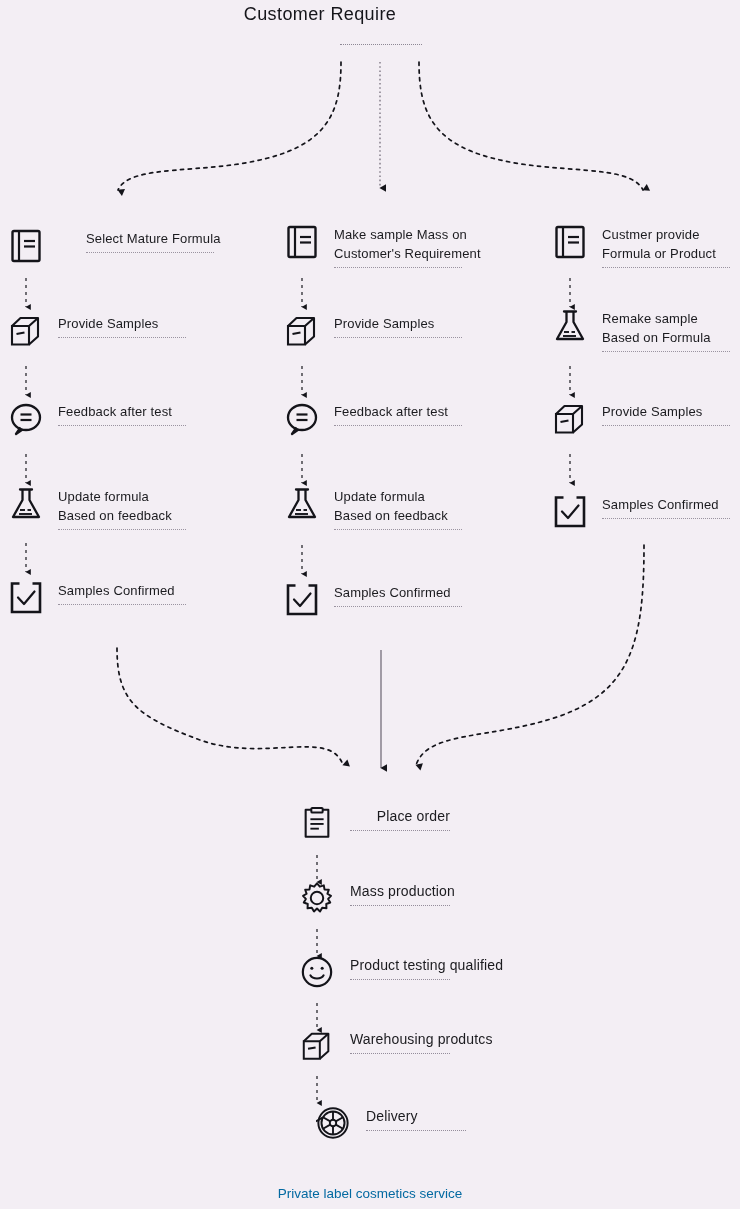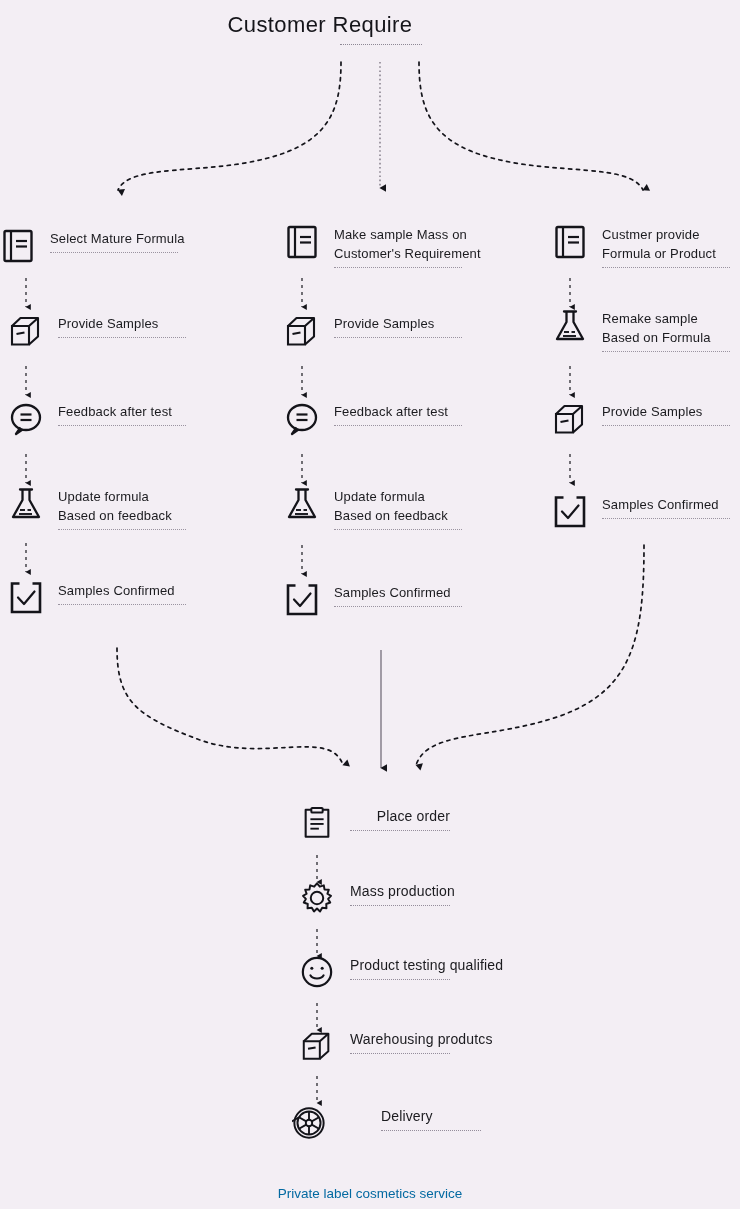--- a/index.html
+++ b/index.html
@@ -32,10 +32,10 @@
   .title {
     position: absolute;
     left: 0;
-    top: 12px;
+    top: 4px;
     width: 640px;
     text-align: center;
-    font-size: 22px;
+    font-size: 18px;
     letter-spacing: 0.4px;
     color: #15151a;
   }

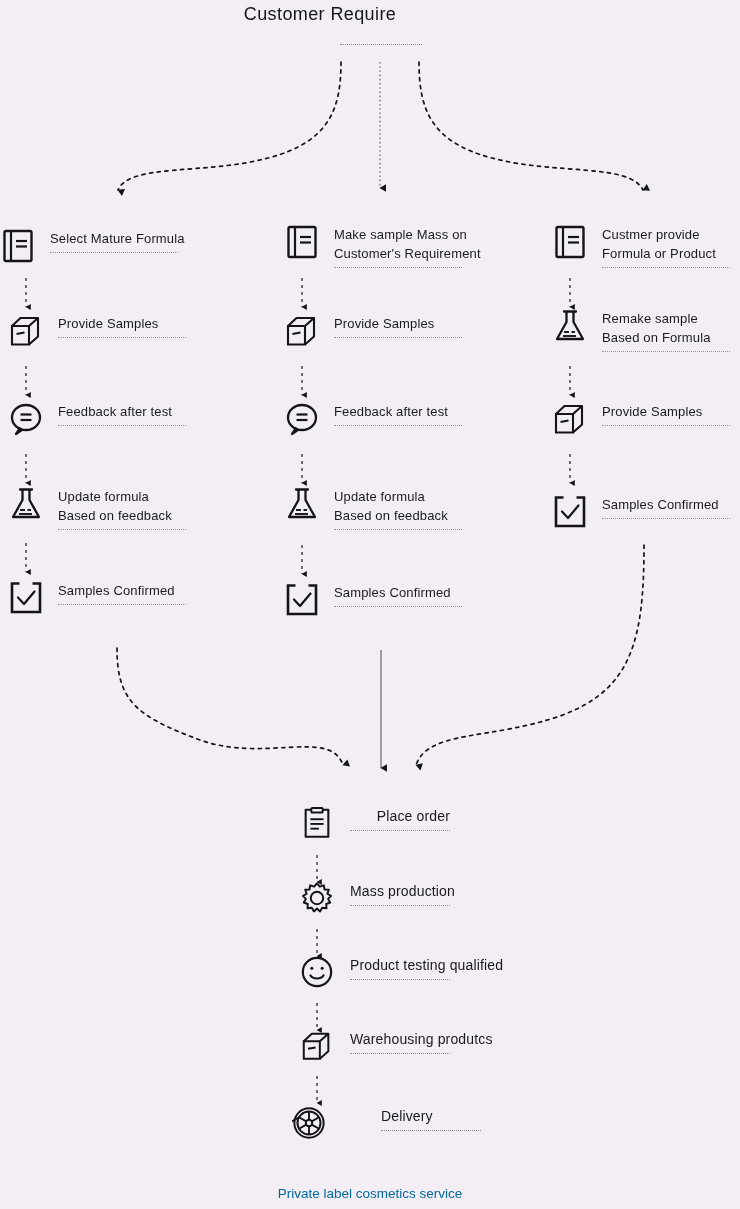--- a/index.html
+++ b/index.html
@@ -140,7 +140,7 @@
     <path d="M317,1076 L317,1103" fill="none" stroke="#2a2a30" stroke-width="1.3" stroke-dasharray="3 4" marker-end="url(#ahs)"></path>
   </svg>
 
-  <div class="step w1" style="left:0; top:228px;">
+  <div class="step w1" style="left:8px; top:228px;gap:28px;">
     <svg class="ico" viewBox="0 0 36 36">
       <rect x="4.5" y="3" width="27" height="30" rx="1.5" fill="none" stroke="#14141a" stroke-width="2.4"></rect>
       <line x1="11" y1="3" x2="11" y2="33" stroke="#14141a" stroke-width="2.2"></line>

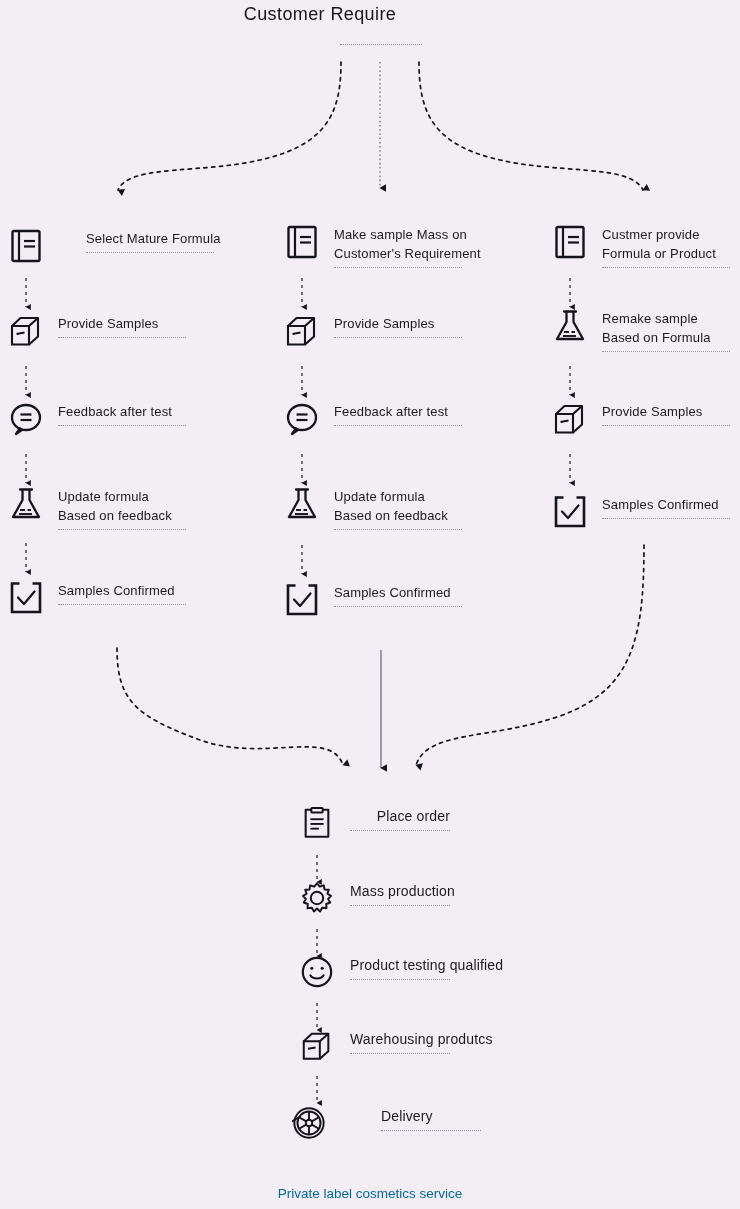--- a/index.html
+++ b/index.html
@@ -375,7 +375,7 @@
     </div>
   </div>
 
-  <div class="step bot" style="left:292px; top:1106px;gap:39px;">
+  <div class="step bot" style="left:316px; top:1106px;">
     <svg class="ico" viewBox="0 0 36 36">
       <circle cx="18" cy="18" r="15.5" fill="none" stroke="#14141a" stroke-width="2.1"></circle>
       <circle cx="18" cy="18" r="12.2" fill="none" stroke="#14141a" stroke-width="2.1"></circle>

